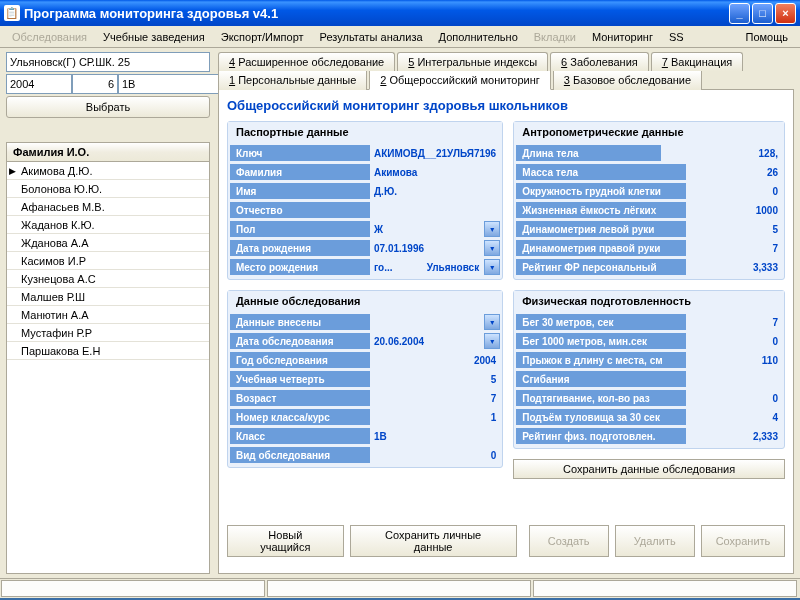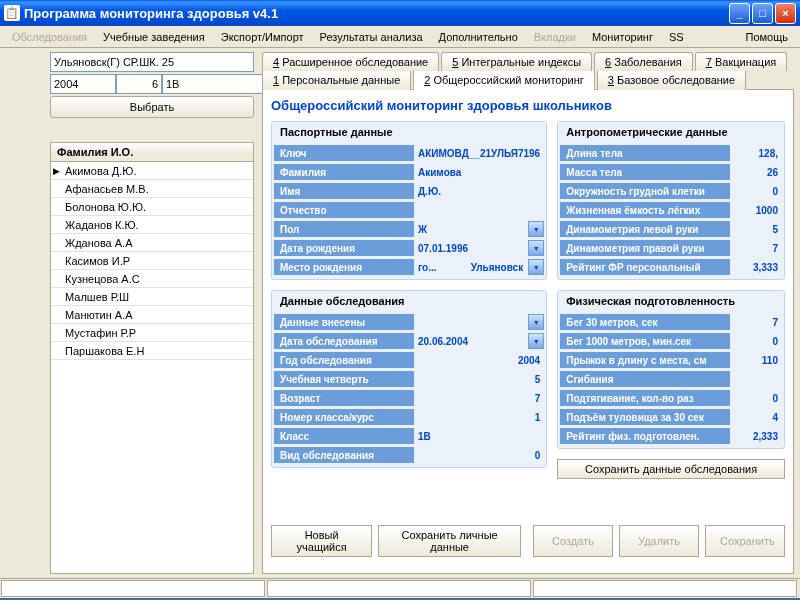--- a/index.html
+++ b/index.html
@@ -17,7 +17,7 @@
   .menubar .mitem.dis { color: #aca899; }
   .menubar .spacer { flex: 1; }
   
-  .workarea { display: flex; height: 530px; background: #ece9d8; padding-left: 44px; }
+  .workarea { display: flex; height: 530px; background: #ece9d8; }
   
   .leftpanel { width: 216px; padding: 4px 6px; display: flex; flex-direction: column; }
   .filterrow { display:flex; gap:0; margin-bottom:2px;}

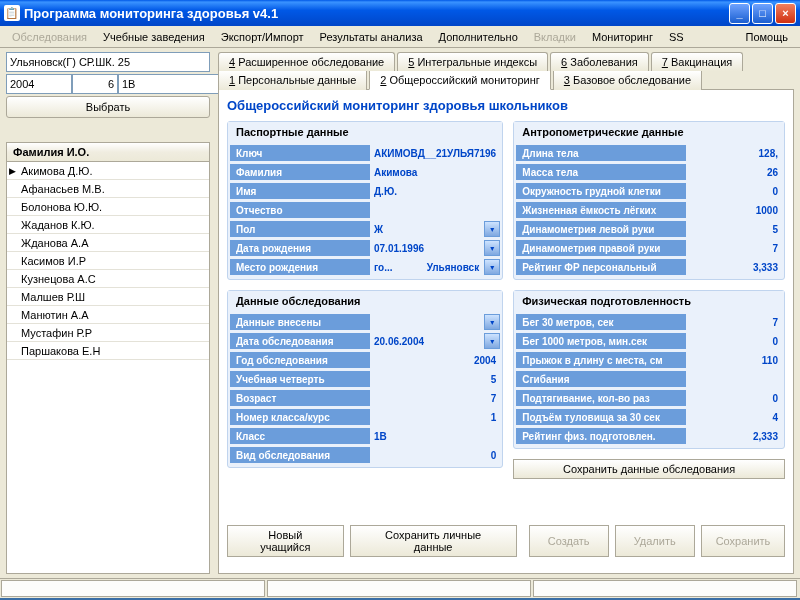--- a/index.html
+++ b/index.html
@@ -257,7 +257,7 @@
             <div class="ghdr">Антропометрические данные</div>
             <div class="gbody">
               <div class="frow">
-                  <div class="flab" style="width:170px">Длина тела</div>
+                  <div class="flab" style="width:145px">Длина тела</div>
                   <div class="fval">128,</div>
                 </div>
               <div class="frow">

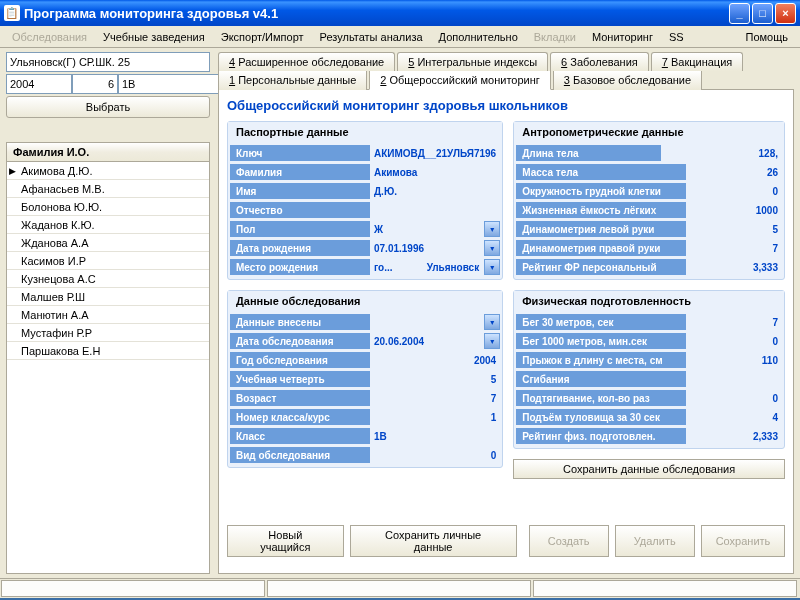--- a/index.html
+++ b/index.html
@@ -112,11 +112,11 @@
         </div>
       <div class="srow">
           <span class="tri"></span>
+          <span class="nm">Болонова Ю.Ю.</span>
+        </div>
+      <div class="srow">
+          <span class="tri"></span>
           <span class="nm">Афанасьев М.В.</span>
-        </div>
-      <div class="srow">
-          <span class="tri"></span>
-          <span class="nm">Болонова Ю.Ю.</span>
         </div>
       <div class="srow">
           <span class="tri"></span>

